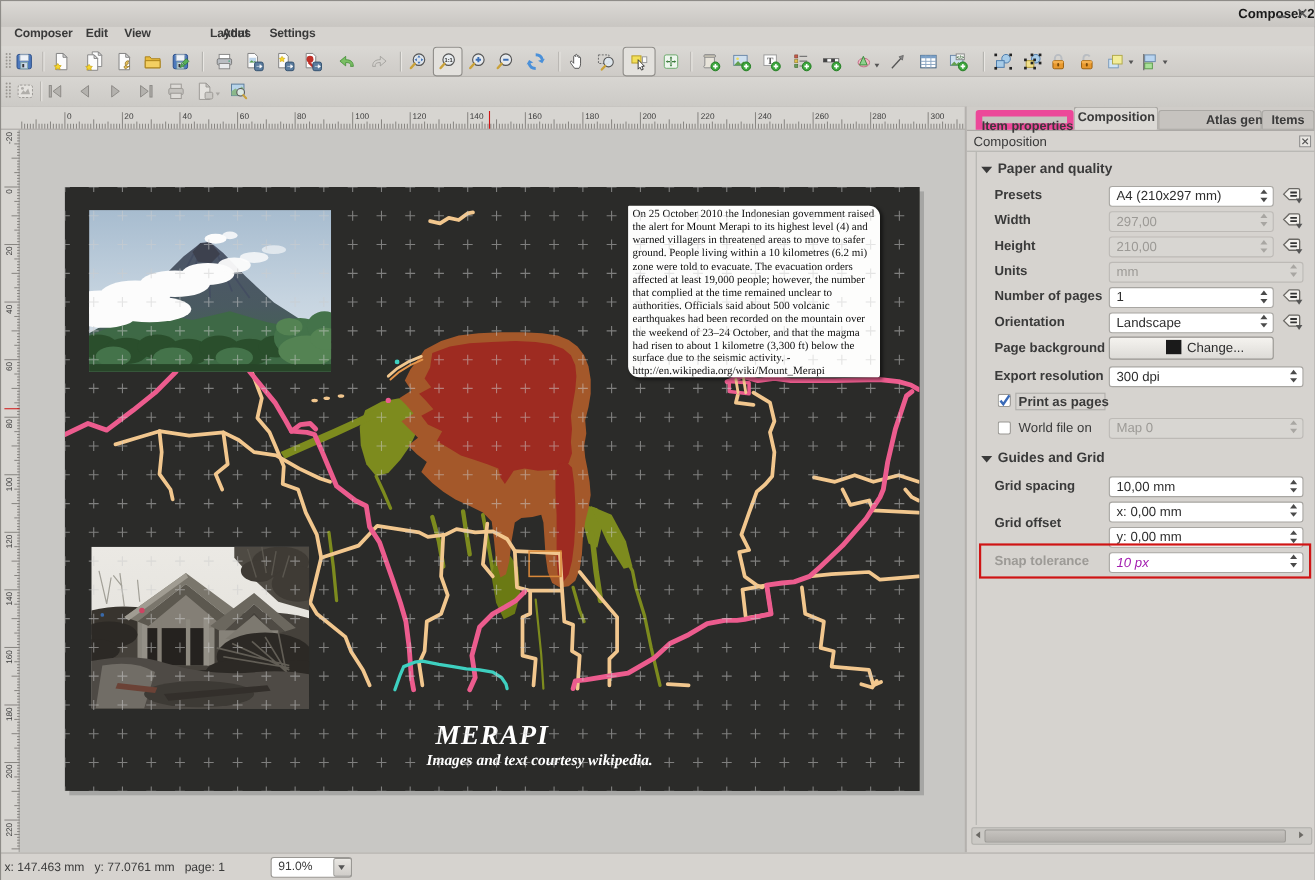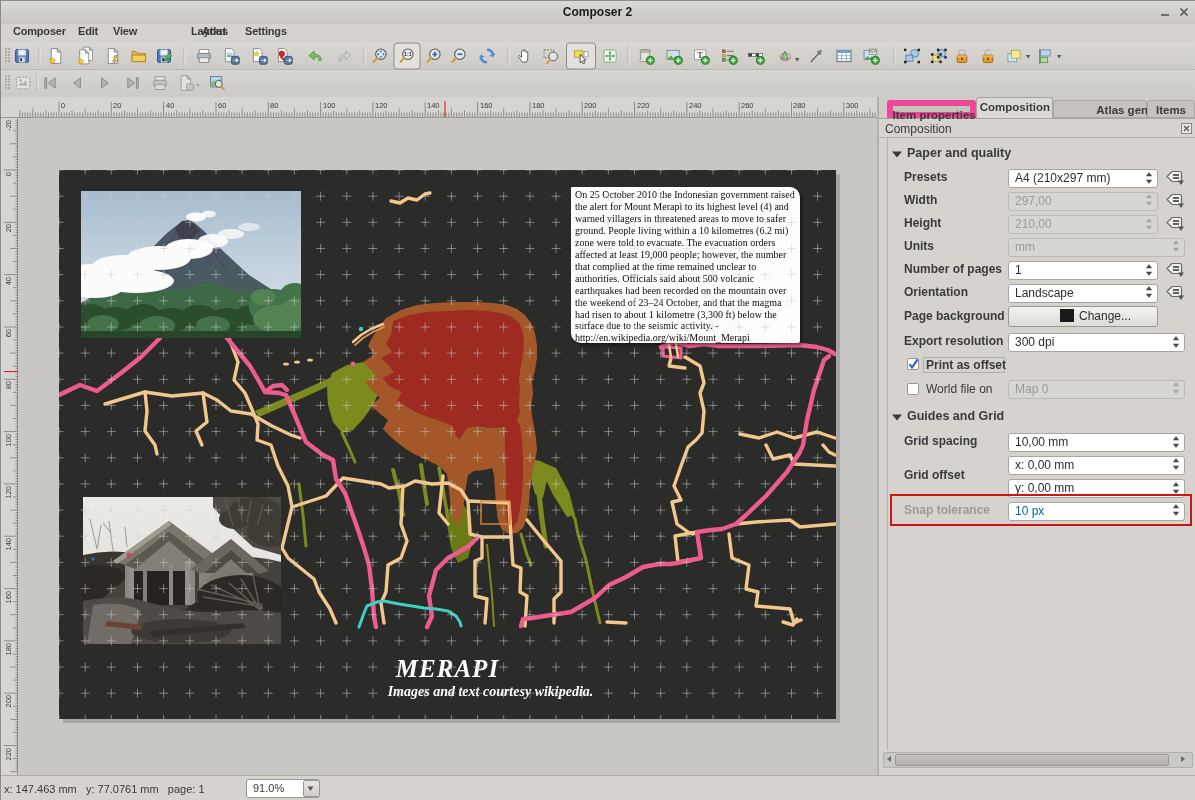--- a/index.html
+++ b/index.html
@@ -13,7 +13,7 @@
 </style></head>
 <body>
 <div id="titlebar">
- <div style="position:absolute;left:0;width:100%;text-align:center;top:5px;font-size:12px;font-weight:bold;color:#1a1a1a;">Composer 2</div>
+ <div style="position:absolute;left:0;width:100%;text-align:right;top:5px;font-size:12px;font-weight:bold;color:#1a1a1a;">Composer 2</div>
  <svg style="position:absolute;right:24px;top:6px" width="12" height="12">
       <path d="M2,9 h8" stroke="#555" stroke-width="1.6"></path>
     </svg>

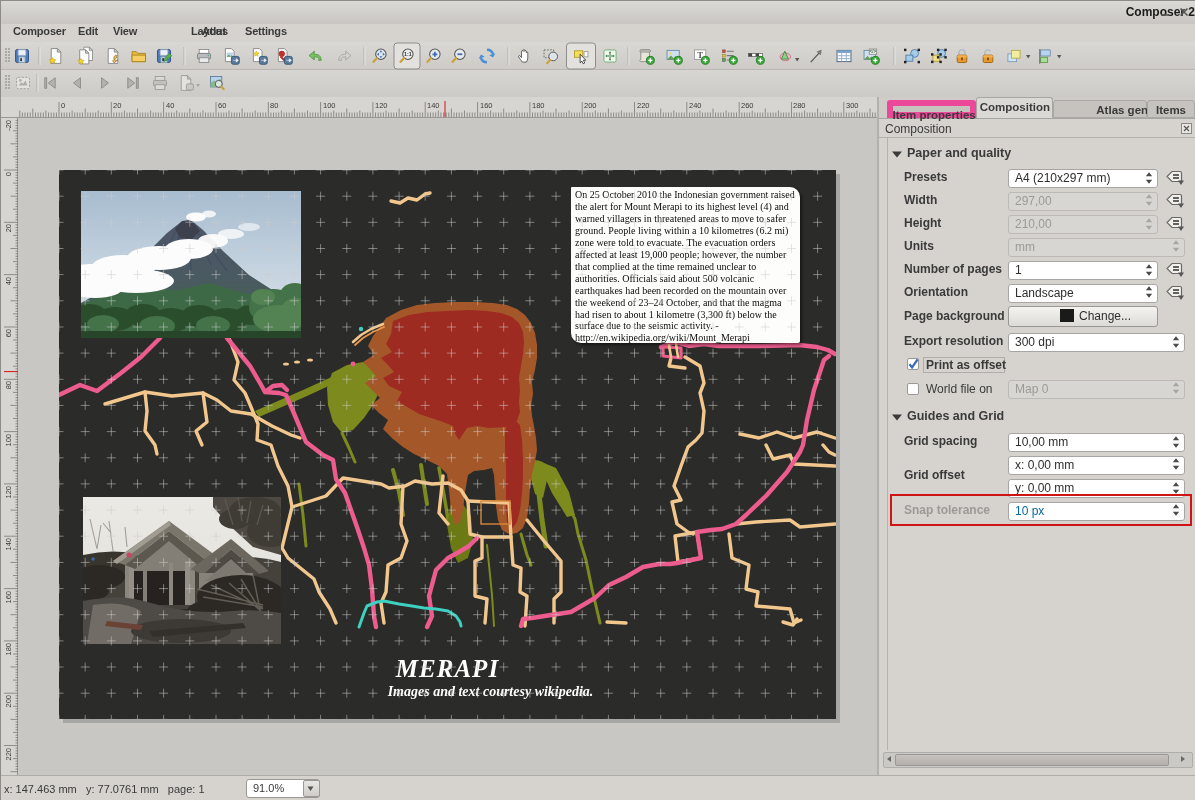--- a/index.html
+++ b/index.html
@@ -676,7 +676,7 @@
       <path d="M2.5,6.2 l2.6,3.2 5.5,-8" stroke="#3a6ab8" stroke-width="2.2" fill="none"></path>
     </svg>
     <div style="position:absolute;left:44px;top:260px;width:80px;height:14px;border:1px solid #b0aeaa;"></div>
-    <div style="position:absolute;left:47px;top:261px;font-size:12px;color:#3a3a3a;font-weight:bold;">Print as offset</div>
+    <div style="position:absolute;left:47px;top:261px;font-size:12px;color:#3a3a3a;font-weight:bold;">Print as pages</div>
     <svg style="position:absolute;left:28px;top:286px" width="13" height="13">
       <rect x="0.5" y="0.5" width="11" height="11" rx="1.5" fill="#fff" stroke="#9a9894"></rect>
     </svg>

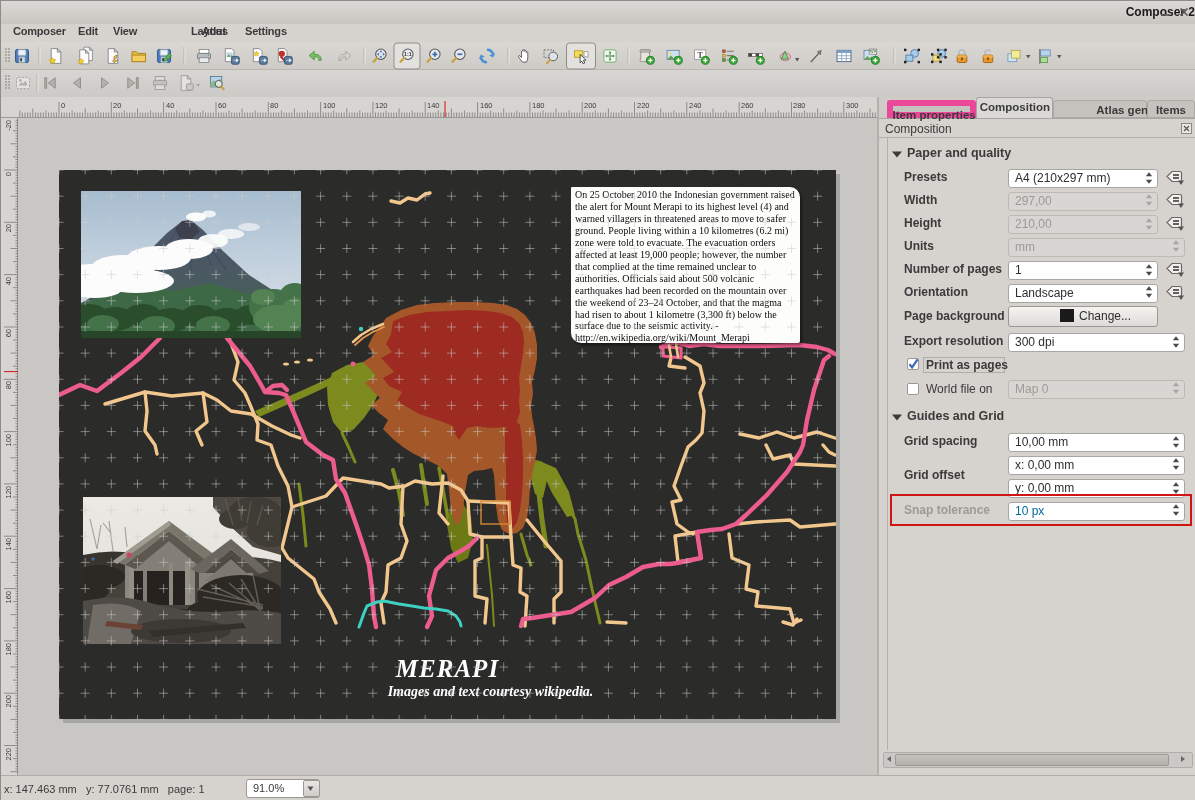--- a/index.html
+++ b/index.html
@@ -713,7 +713,7 @@
       </svg></div>
     <div style="position:absolute;left:25px;top:406px;font-size:12px;color:#9c9a96;font-weight:bold;">Snap tolerance</div>
     <div style="position:absolute;left:129px;top:405px;width:175px;height:17px;background:#ffffff;border:1px solid #a8a6a2;border-radius:3px;"></div>
-    <div style="position:absolute;left:136px;top:407px;font-size:12px;color:#0369a1;">10 px</div>
+    <div style="position:absolute;left:136px;top:407px;font-size:12px;color:#a21caf;font-style:italic;">10 px</div>
     <div style="position:absolute;left:290px;top:406px;width:14px;height:14px;"><svg width="14" height="14">
         <path d="M3.8,5.2 l3.2,-4 3.2,4 z" fill="#4a4a4a"></path>
         <path d="M3.8,8.8 h6.4 l-3.2,4 z" fill="#4a4a4a"></path>

